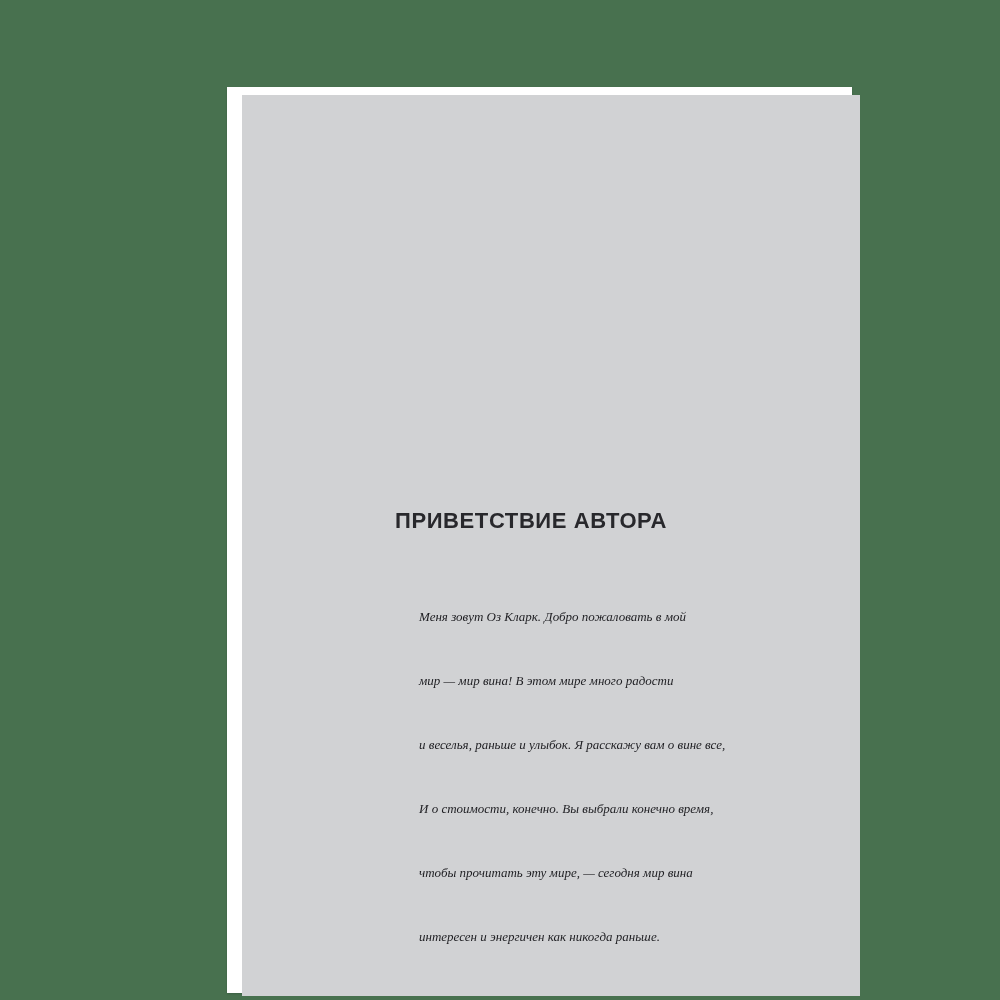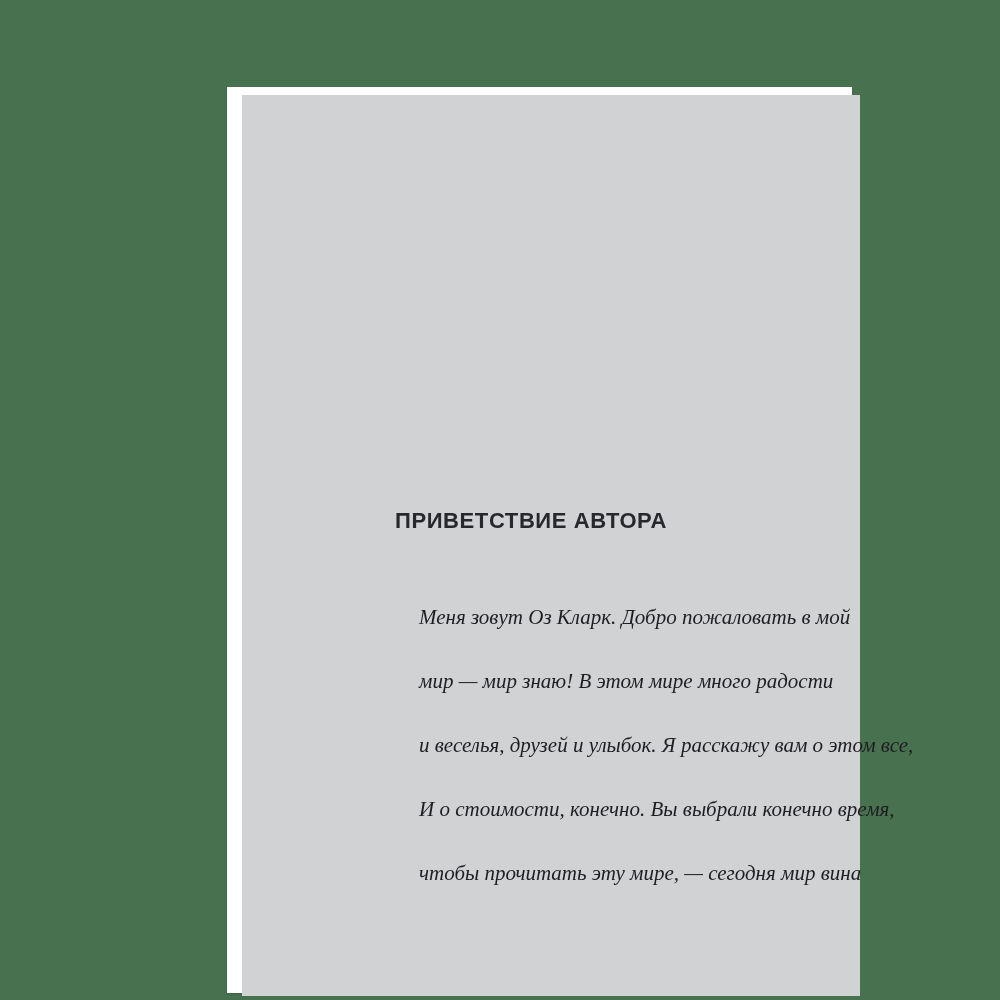--- a/index.html
+++ b/index.html
@@ -50,7 +50,7 @@
     margin-top:15px;
     font-family:"Liberation Serif","DejaVu Serif", serif;
     font-style:italic;
-    font-size:21px;
+    font-size:13px;
     line-height:24px;
     color:var(--body-text);
   }

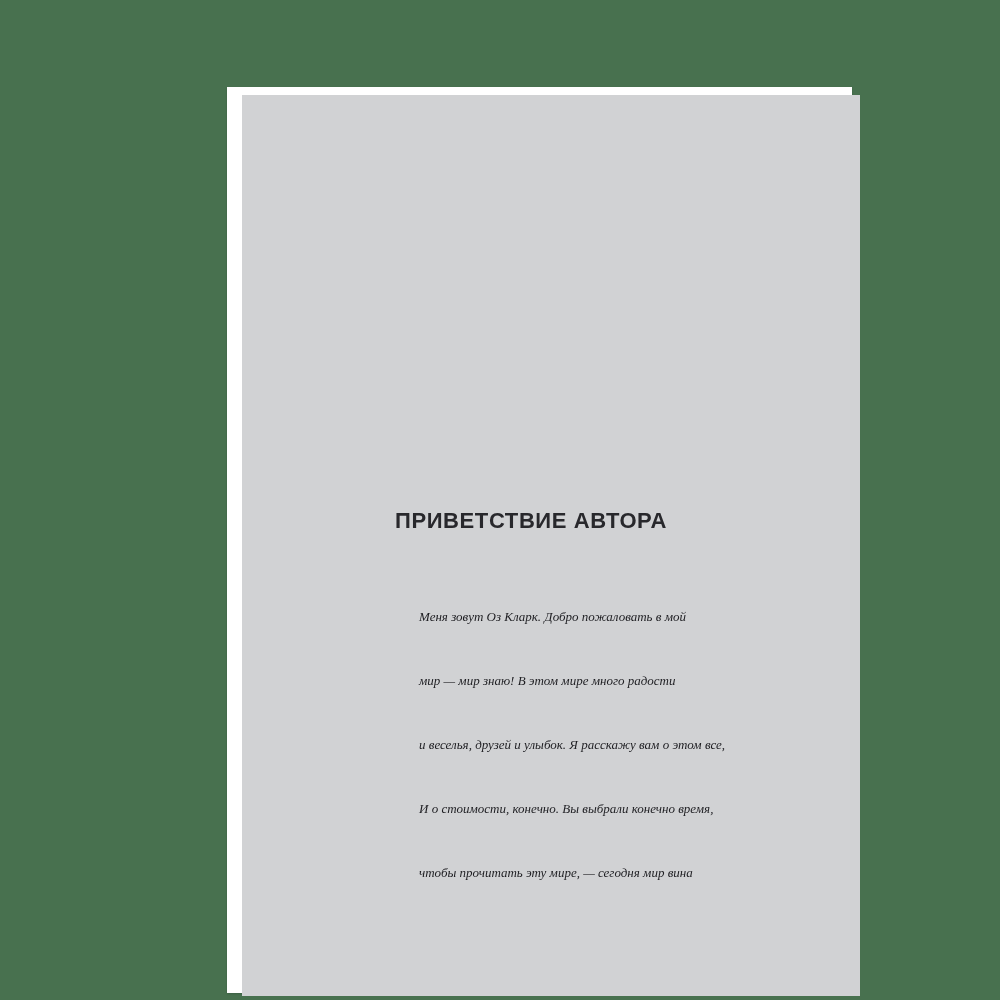--- a/index.html
+++ b/index.html
@@ -67,7 +67,7 @@
       <h1 class="page-heading">ПРИВЕТСТВИЕ АВТОРА</h1>
       <div class="page-body">
         <div class="body-line">Меня зовут Оз Кларк. Добро пожаловать в мой</div>
-        <div class="body-line">мир — мир знаю! В этом мире много радости</div>
+        <div class="body-line">мир — мир вина! В этом мире много радости</div>
         <div class="body-line">и веселья, друзей и улыбок. Я расскажу вам о этом все,</div>
         <div class="body-line">И о стоимости, конечно. Вы выбрали конечно время,</div>
         <div class="body-line">чтобы прочитать эту мире, — сегодня мир вина</div>

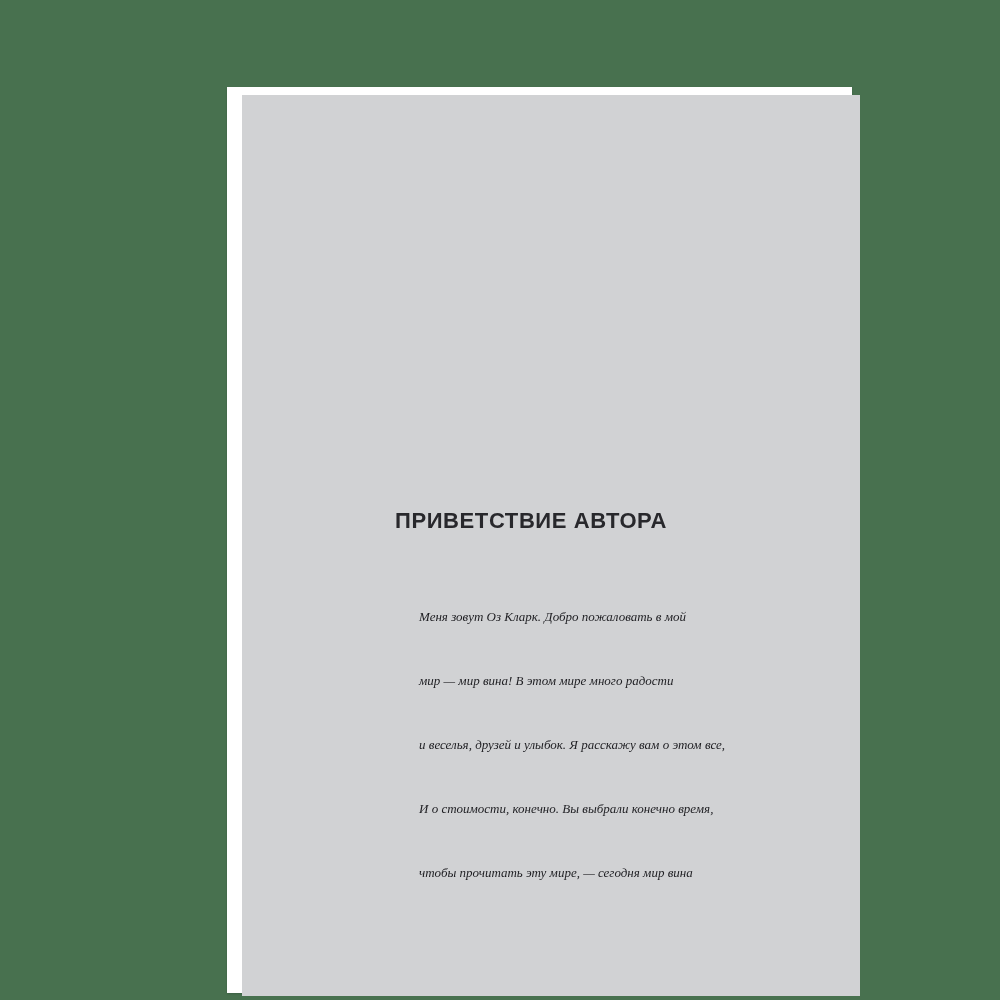--- a/index.html
+++ b/index.html
@@ -68,7 +68,7 @@
       <div class="page-body">
         <div class="body-line">Меня зовут Оз Кларк. Добро пожаловать в мой</div>
         <div class="body-line">мир — мир вина! В этом мире много радости</div>
-        <div class="body-line">и веселья, друзей и улыбок. Я расскажу вам о этом все,</div>
+        <div class="body-line">и веселья, раньше и улыбок. Я расскажу вам о вине все,</div>
         <div class="body-line">И о стоимости, конечно. Вы выбрали конечно время,</div>
         <div class="body-line">чтобы прочитать эту мире, — сегодня мир вина</div>
       </div>

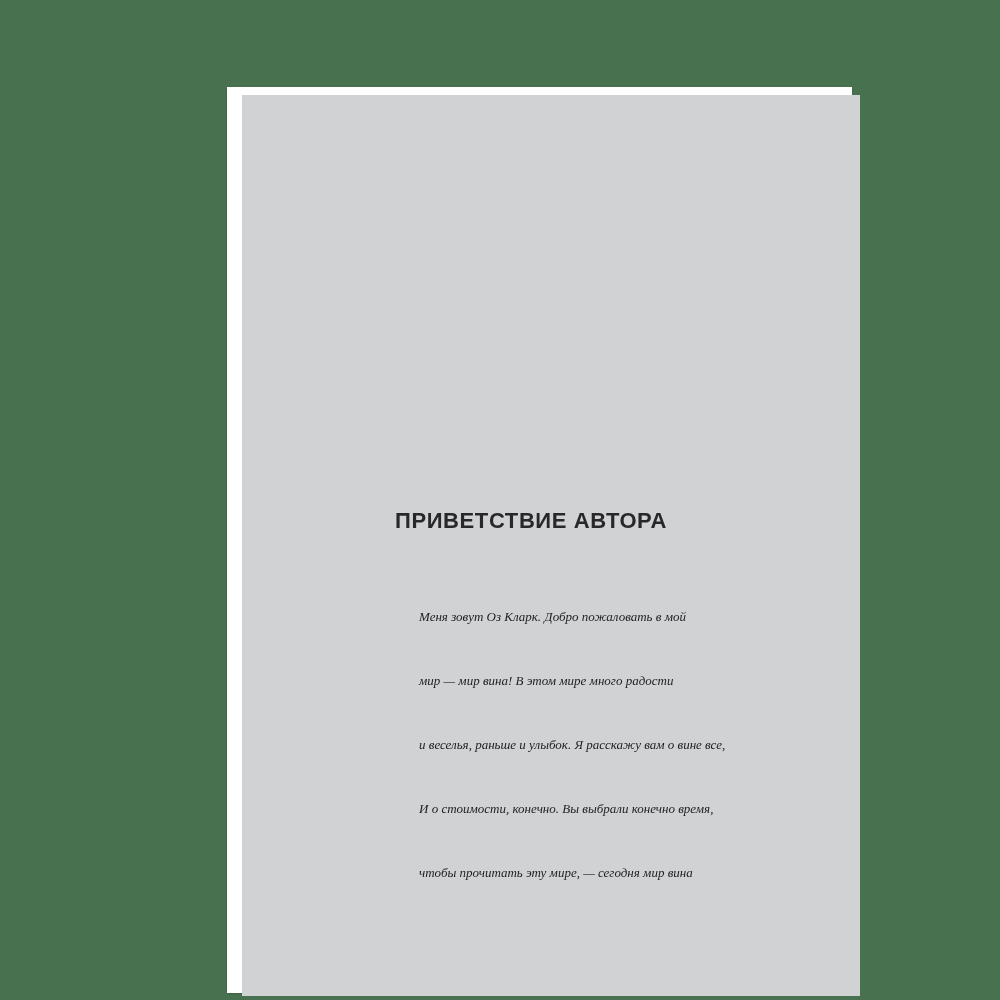--- a/index.html
+++ b/index.html
@@ -71,6 +71,7 @@
         <div class="body-line">и веселья, раньше и улыбок. Я расскажу вам о вине все,</div>
         <div class="body-line">И о стоимости, конечно. Вы выбрали конечно время,</div>
         <div class="body-line">чтобы прочитать эту мире, — сегодня мир вина</div>
+        <div class="body-line">интересен и энергичен как никогда раньше.</div>
       </div>
     </div>
   </div>

